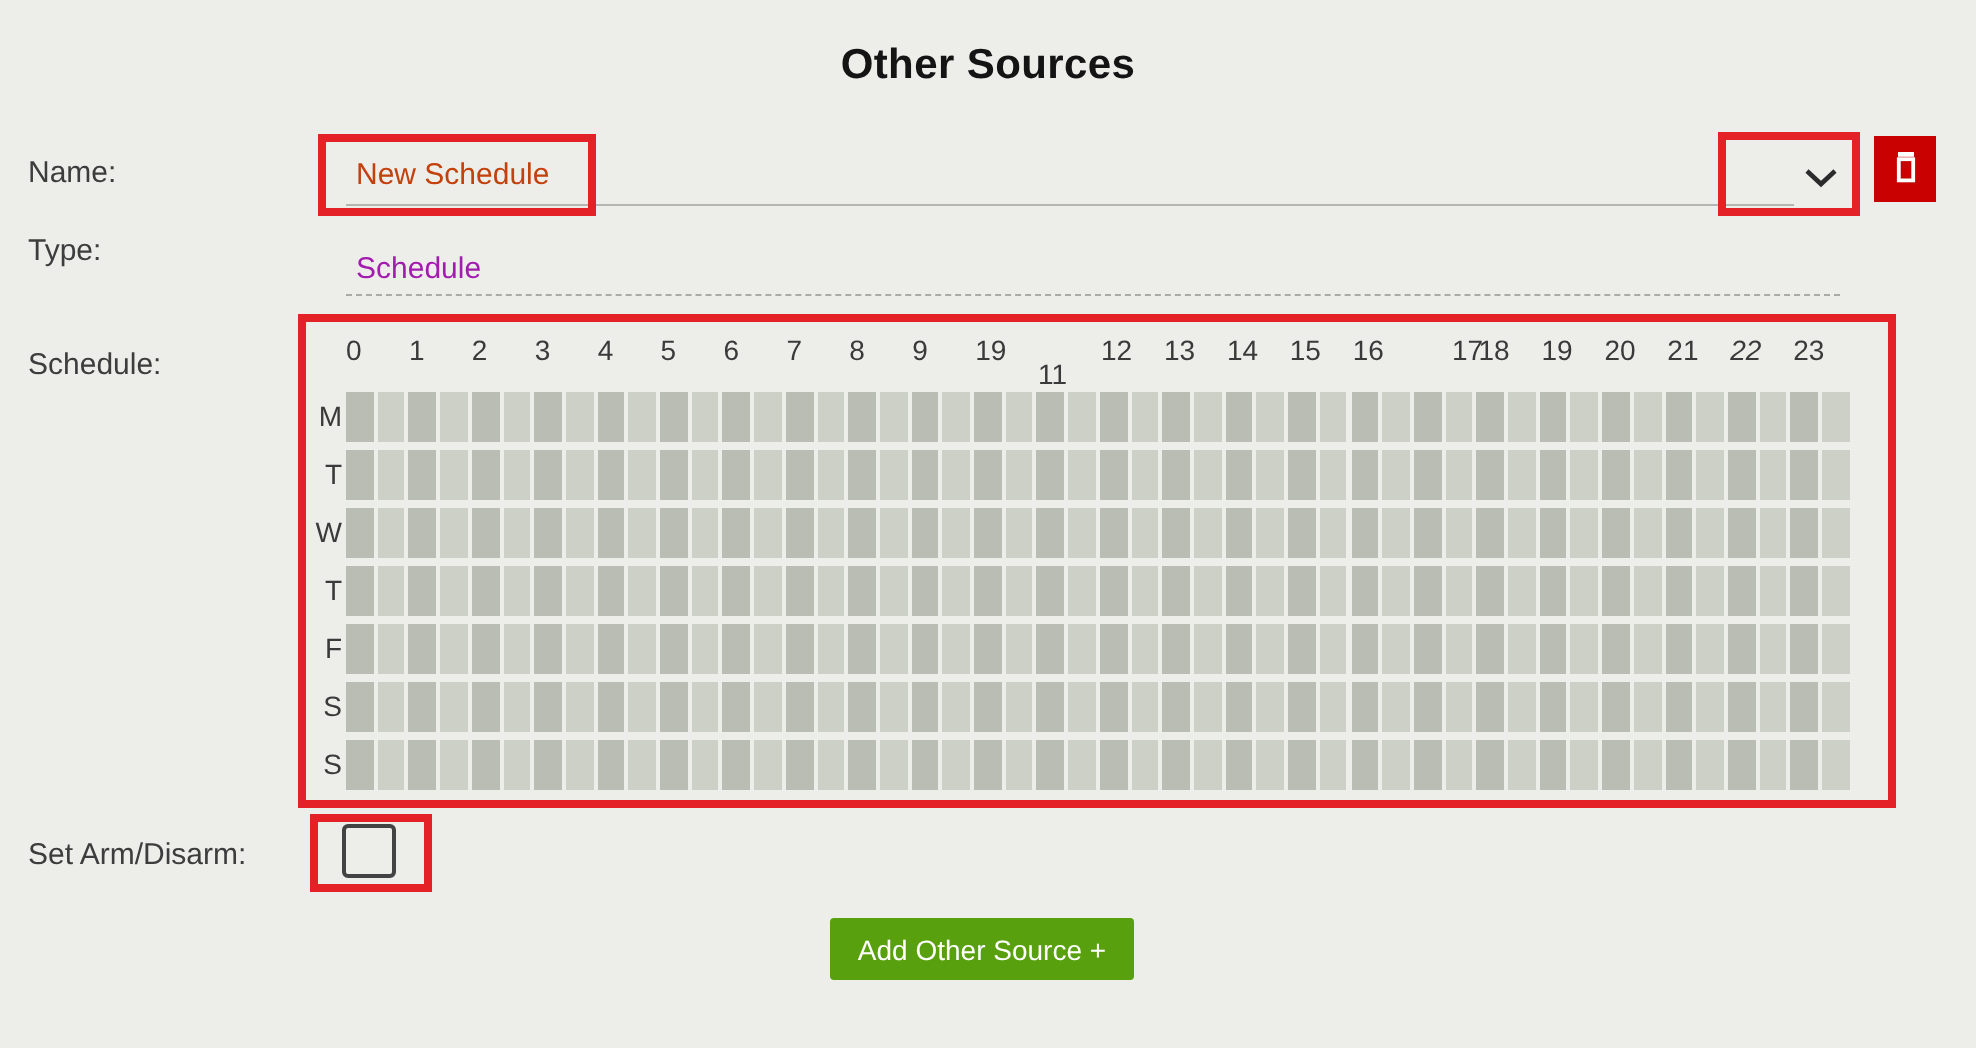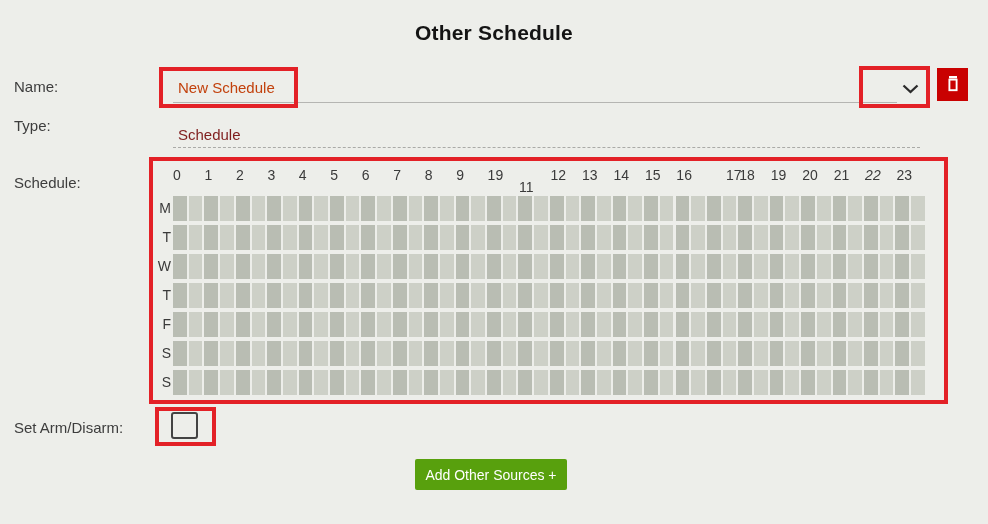--- a/index.html
+++ b/index.html
@@ -60,7 +60,7 @@
 
 <div class="page">
 
-  <div class="title">Other Schedule</div>
+  <div class="title">Other Sources</div>
 
   <div class="field-label lbl-name">Name:</div>
   <input class="name-input" type="text" value="New Schedule" style="">

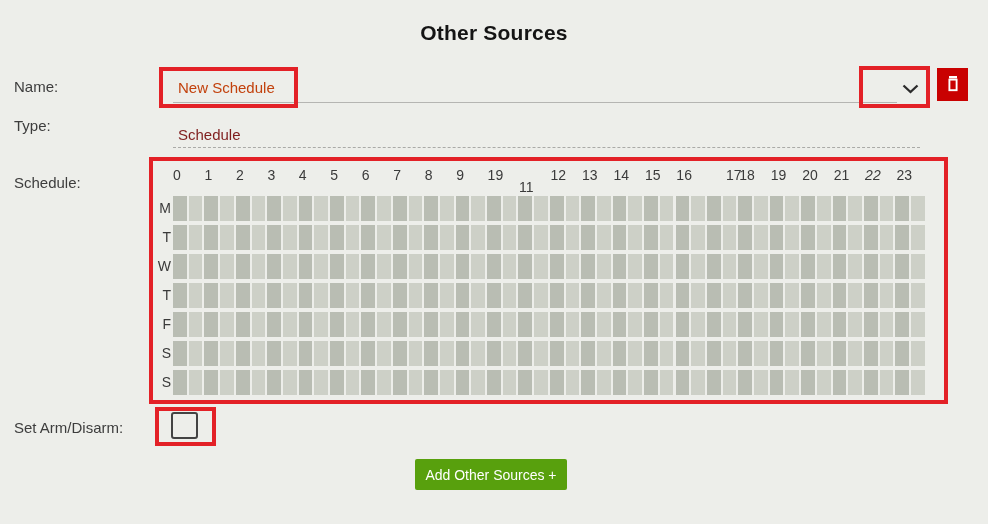--- a/index.html
+++ b/index.html
@@ -32,7 +32,7 @@
   .trash-btn{position:absolute;left:937px;top:68px;width:31px;height:33px;background:var(--del,#c90101);
              border:none;padding:0;cursor:pointer;display:flex;align-items:center;justify-content:center;}
 
-  .type-value{position:absolute;left:178px;top:126px;font-size:15px;color:#7f1d1d;}
+  .type-value{position:absolute;left:178px;top:126px;font-size:15px;color:#a21caf;}
   .type-dashed{position:absolute;left:173px;top:147px;width:747px;height:0;border-top:1px dashed #aaaaa7;}
 
   .hour-labels{position:absolute;left:173px;top:167px;width:760px;height:18px;}

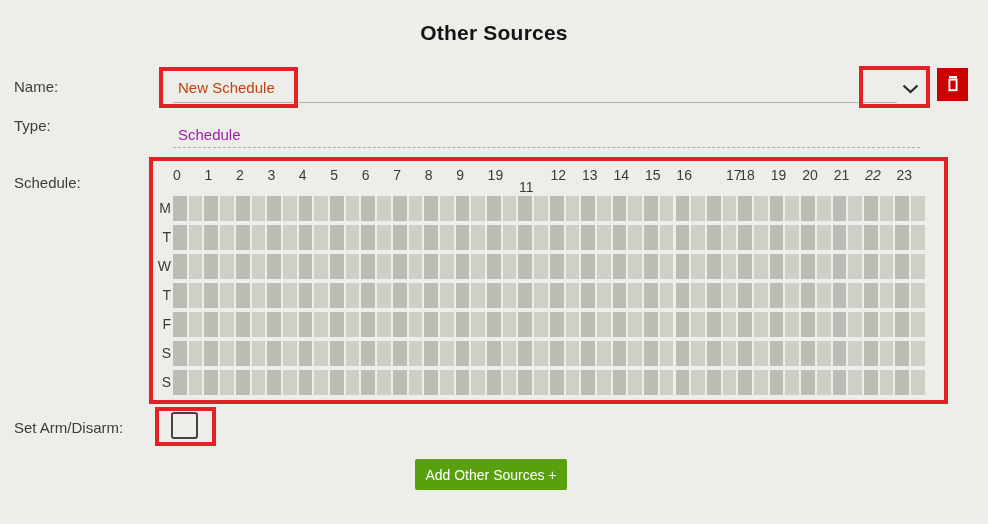--- a/index.html
+++ b/index.html
@@ -481,7 +481,7 @@
   <div class="arm-checkbox" role="checkbox" aria-checked="false"></div>
   <div class="ann ann-checkbox"></div>
 
-  <button class="add-btn">Add Other Sources +</button>
+  <button class="add-btn">Add Other Source +</button>
 
 </div>
 

